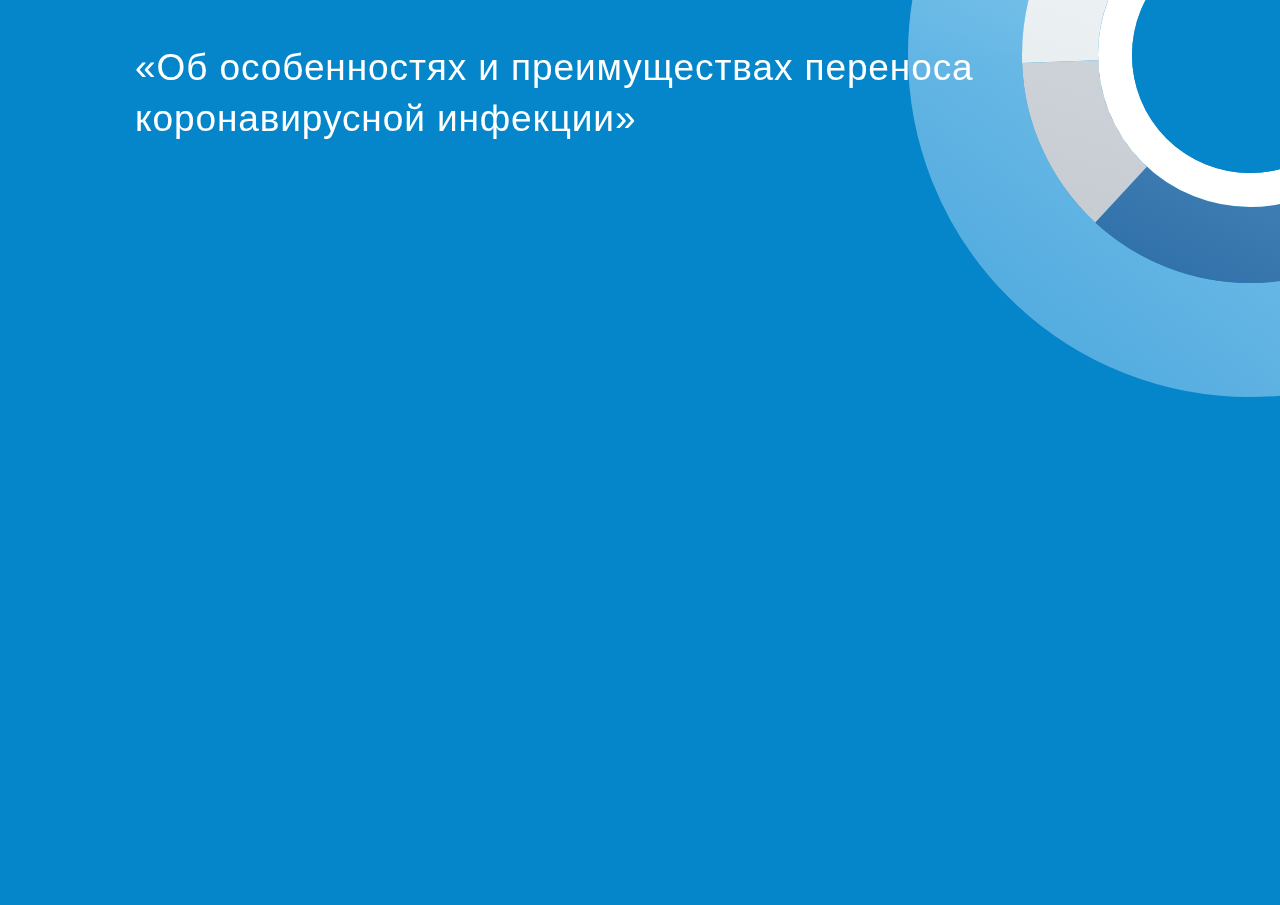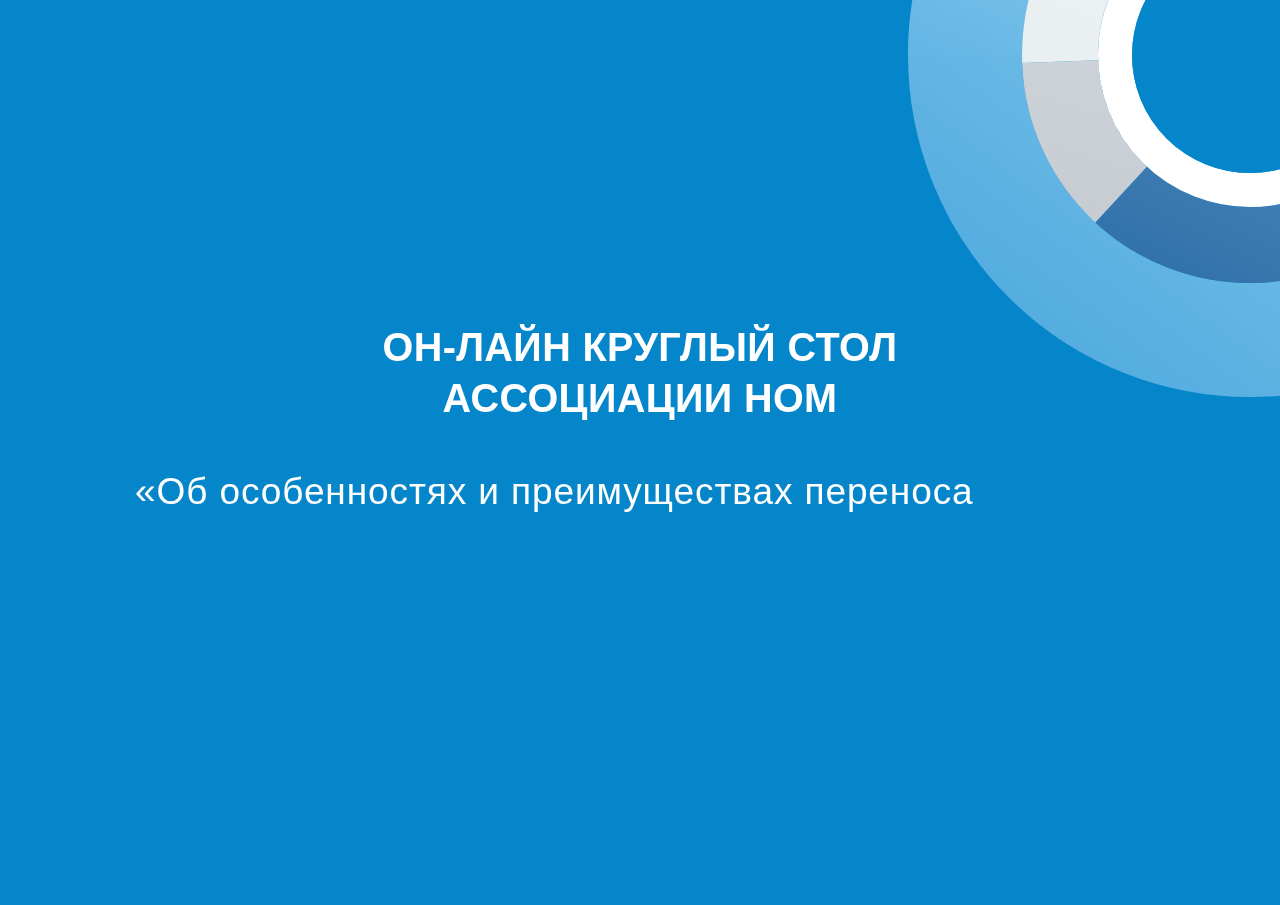--- a/index.html
+++ b/index.html
@@ -176,6 +176,7 @@
 
     <div class="subtitle-block">
       <span class="subtitle-line">«Об особенностях и преимуществах переноса</span>
+      <span class="subtitle-line">коронавирусной инфекции»</span>
     </div>
 
   </div>

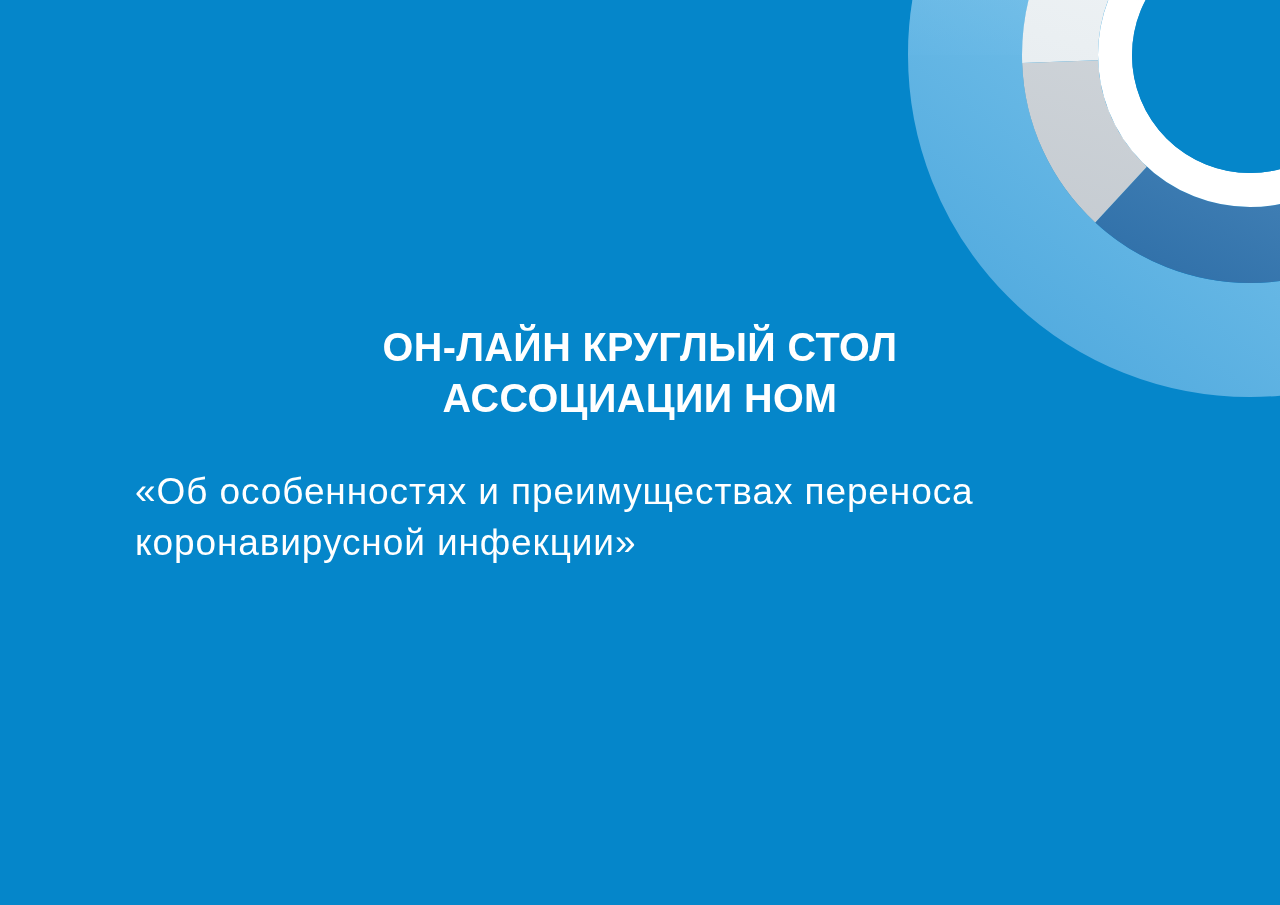--- a/index.html
+++ b/index.html
@@ -169,10 +169,6 @@
 
   <div class="content">
 
-    <div class="title-block">
-      <span class="title-line">ОН-ЛАЙН КРУГЛЫЙ СТОЛ</span>
-      <span class="title-line">АССОЦИАЦИИ НОМ</span>
-    </div>
 
     <div class="subtitle-block">
       <span class="subtitle-line">«Об особенностях и преимуществах переноса</span>

